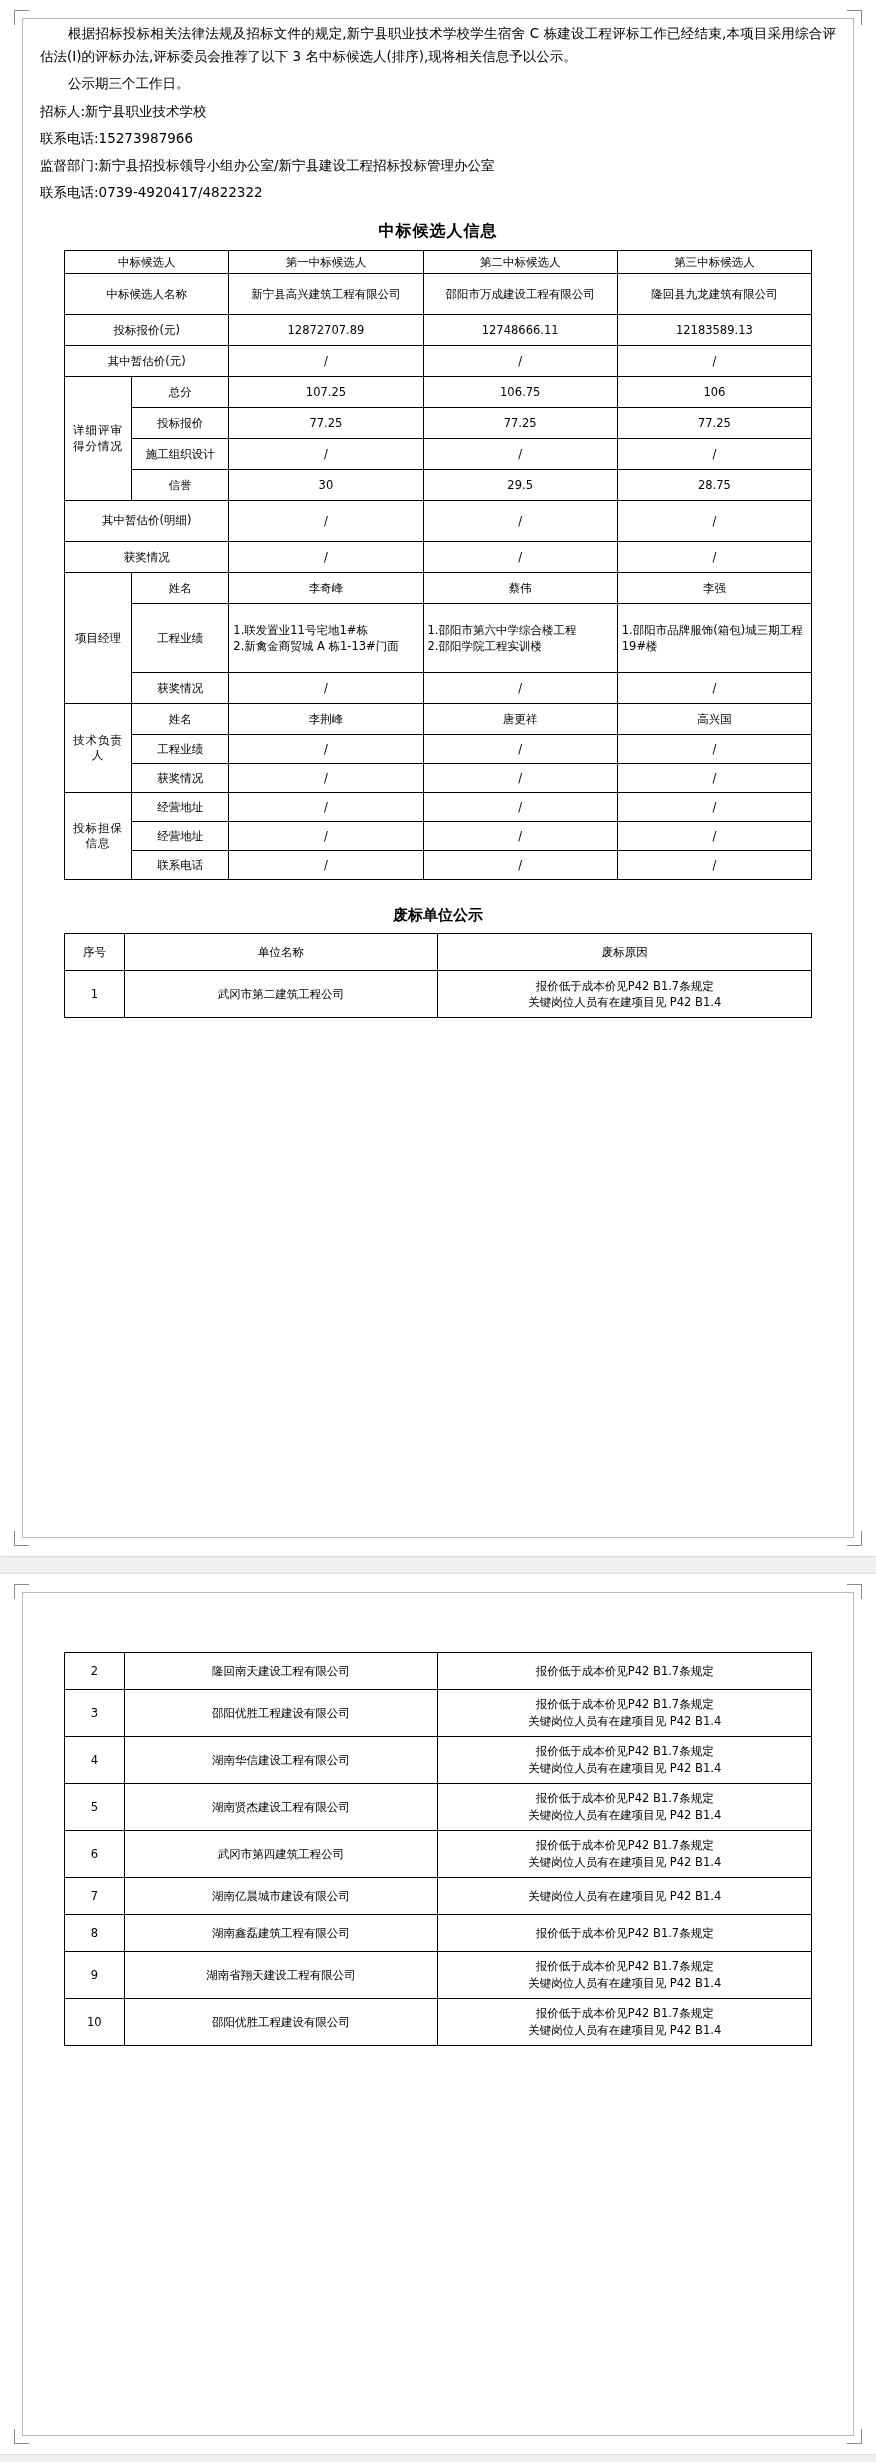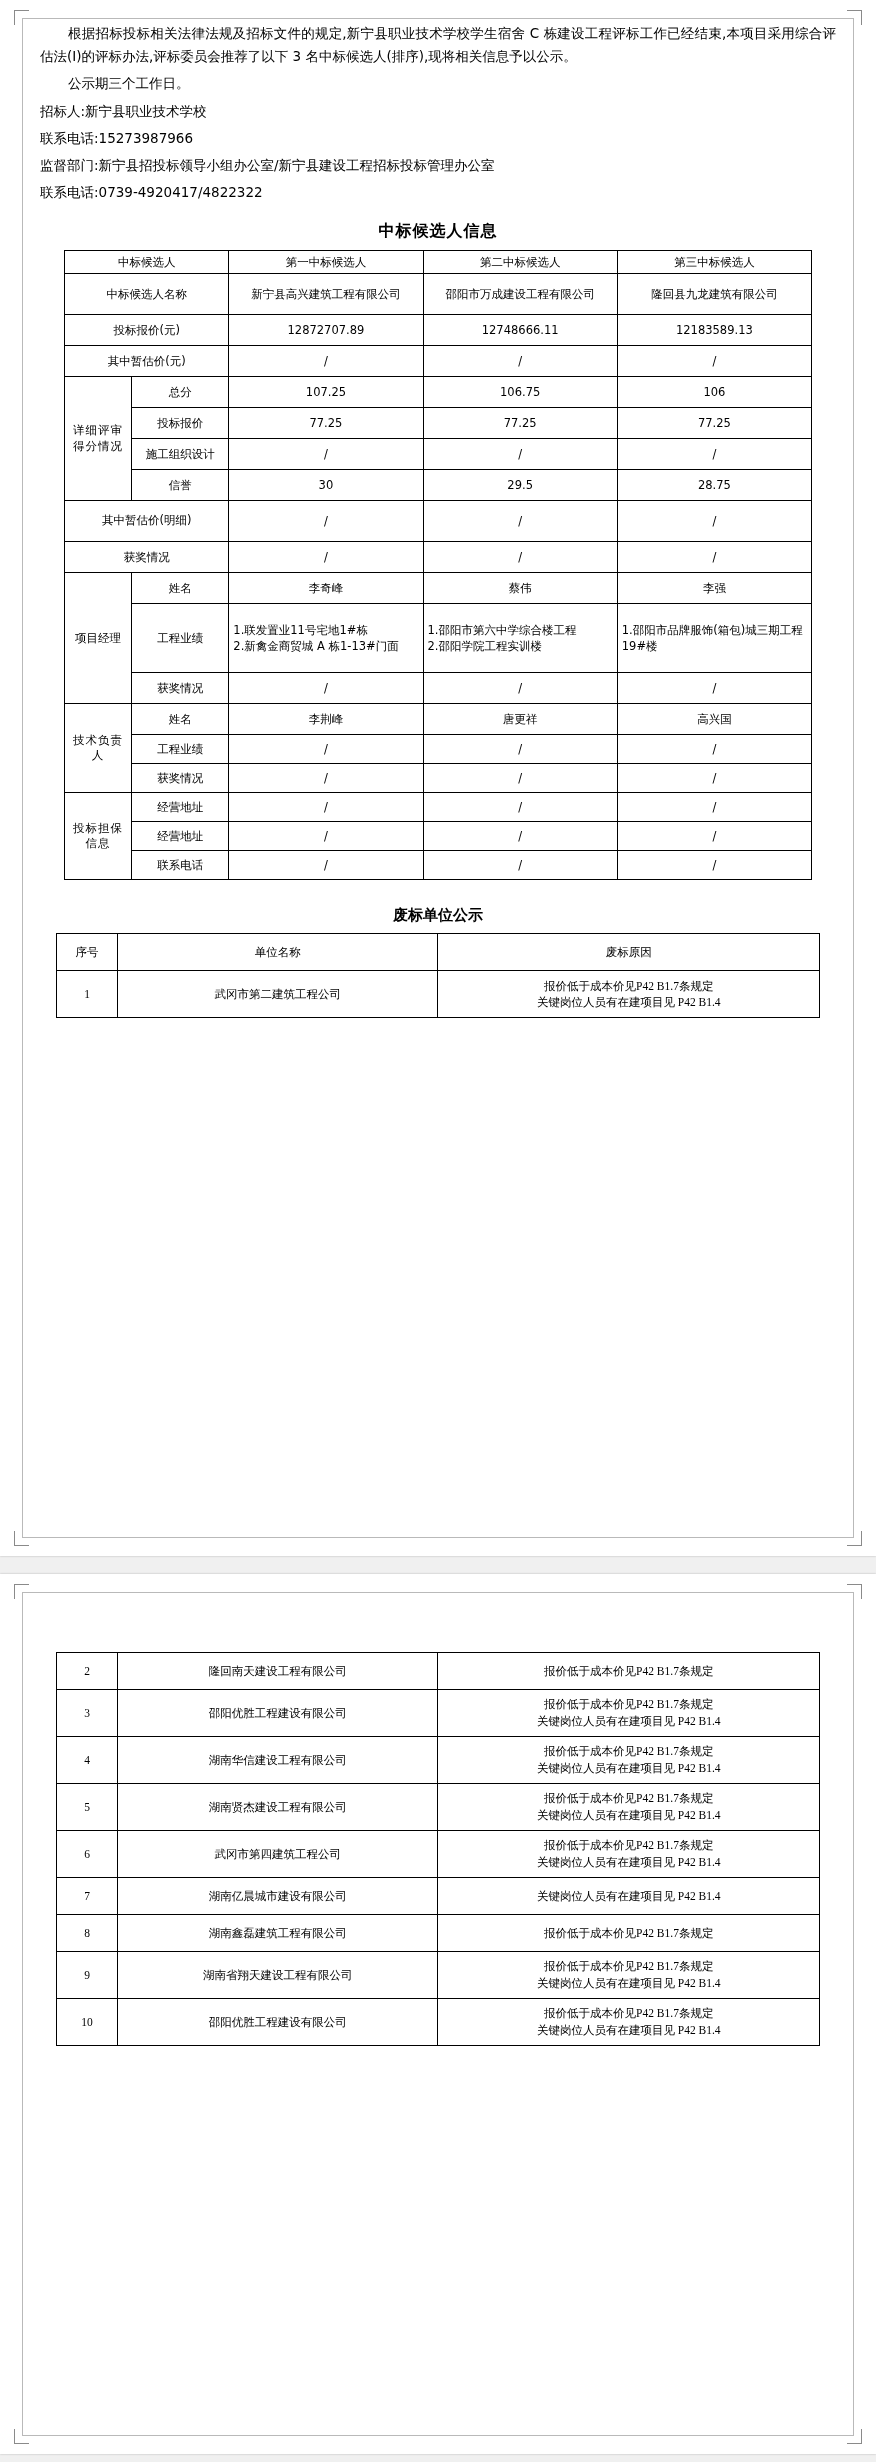--- a/index.html
+++ b/index.html
@@ -65,7 +65,7 @@
   }
   .tbl-wrap{margin:0 4px;}
   .tbl-wrap.main{margin:0 24px;}
-  .tbl-wrap.waste{margin:0 16px;font-family:Liberation Serif, serif;}
+  .tbl-wrap.waste{margin:0 24px;}
   .waste-title{
     text-align:center;
     font-size:15px;

